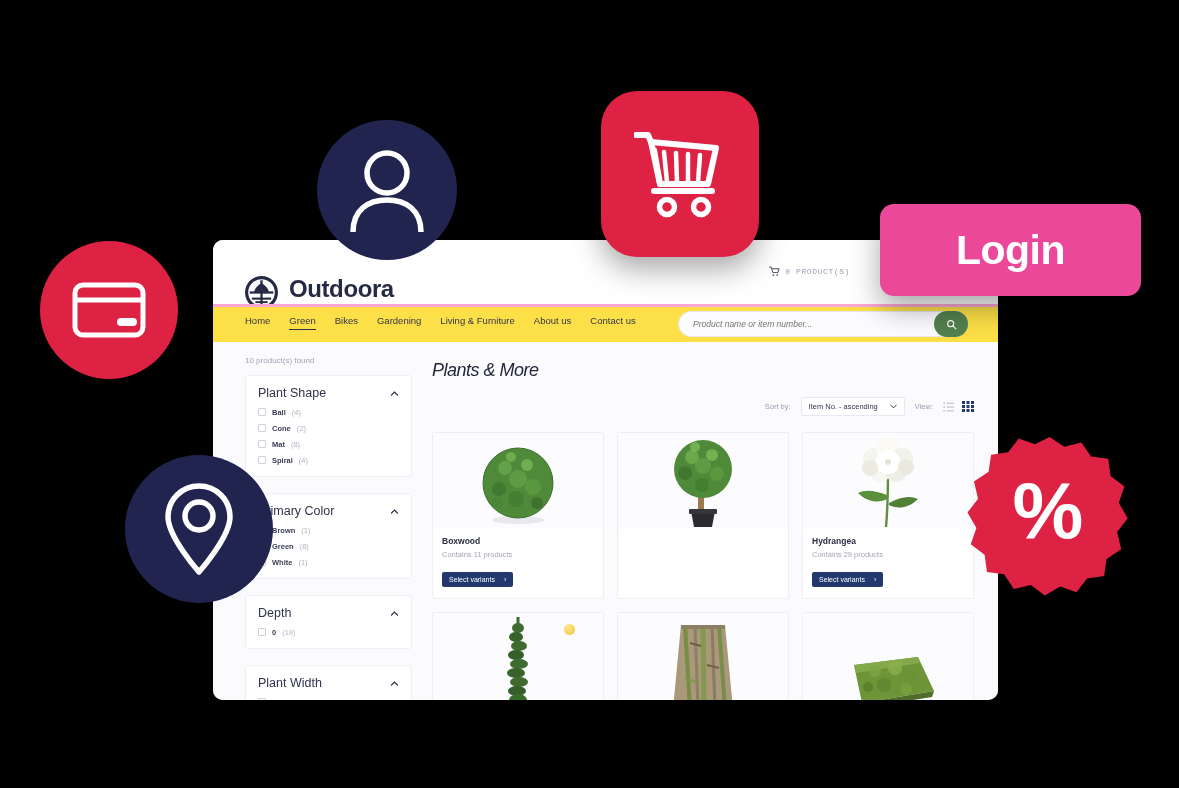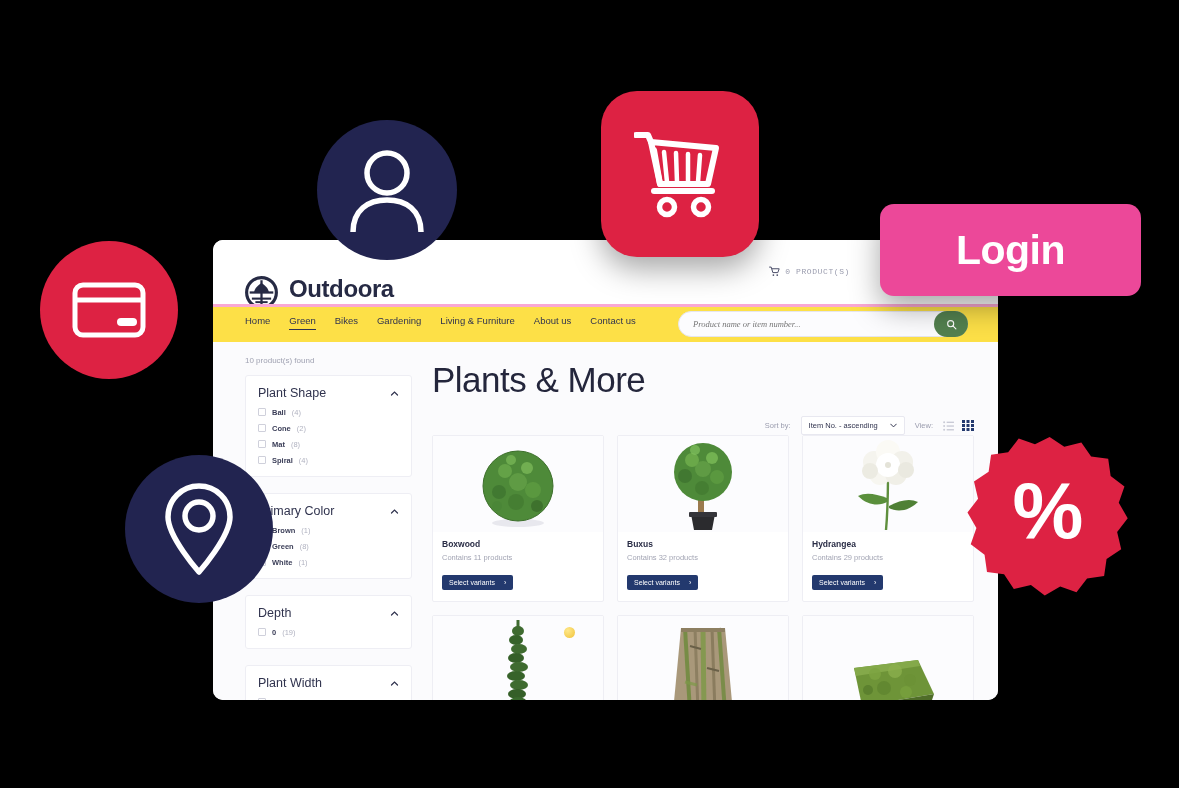--- a/index.html
+++ b/index.html
@@ -69,7 +69,7 @@
     background: #fcfcfe;
     padding: 0 44px 0 14px;
     font-size: 8.5px; font-style: italic; color: #9a9cae;
-    font-family: Liberation Serif, serif;
+    font-family: Liberation Sans, sans-serif;
     outline: none;
   }
   .search-btn {

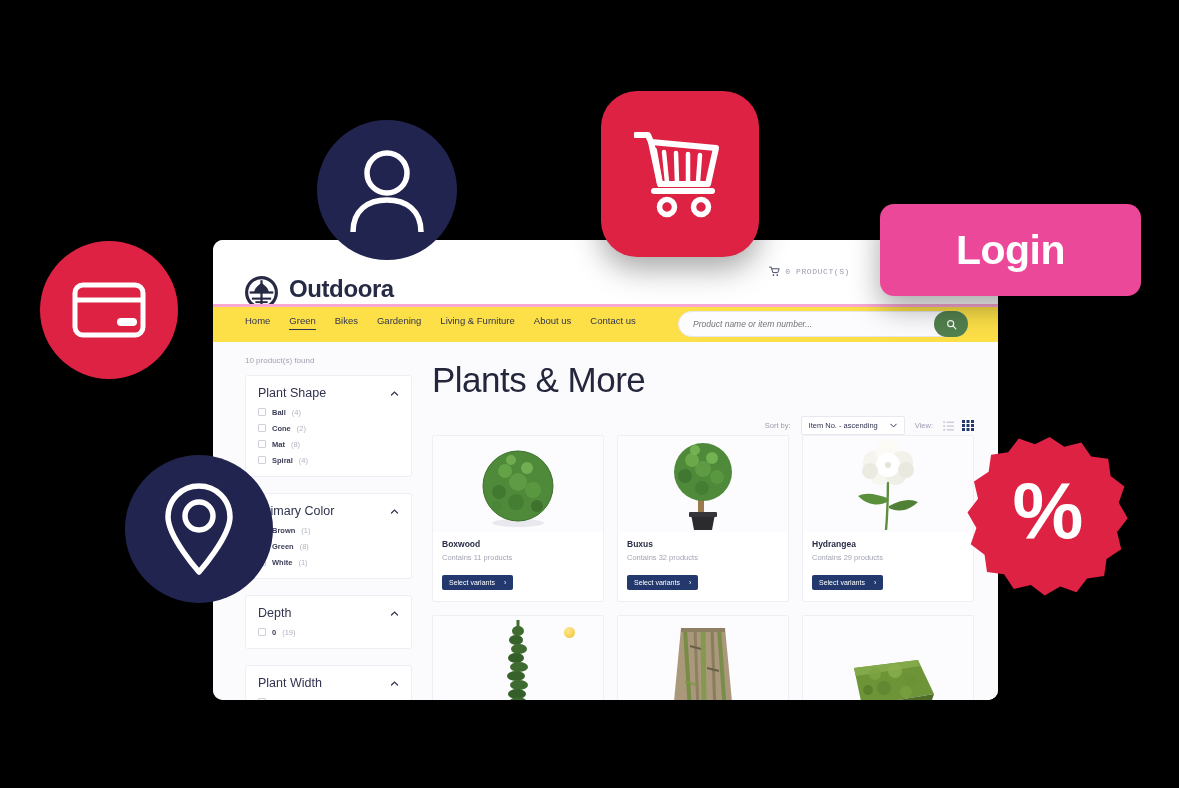--- a/index.html
+++ b/index.html
@@ -116,8 +116,8 @@
   
   .main { flex: 1; padding: 18px 24px 0 16px; }
   .page-title {
-    font-size: 35px; font-weight: 400; color: #24263c;
-    letter-spacing: -0.5px; margin-bottom: 16px;
+    font-size: 18px; font-weight: 400; color: #24263c;
+    letter-spacing: -0.5px; margin-bottom: 16px; font-style: italic;
   }
   .toolbar {
     display: flex; justify-content: flex-end; align-items: center;

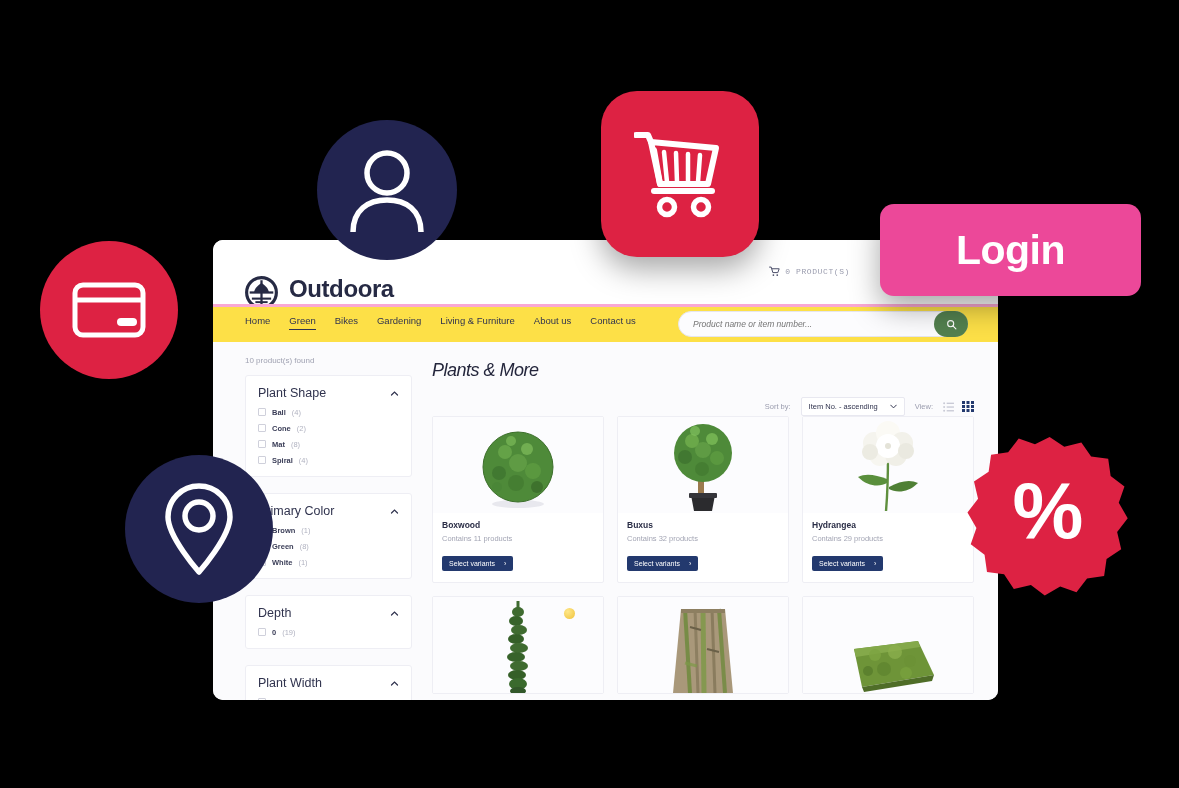--- a/index.html
+++ b/index.html
@@ -121,7 +121,7 @@
   }
   .toolbar {
     display: flex; justify-content: flex-end; align-items: center;
-    gap: 10px; margin-bottom: 0;
+    gap: 10px; margin-bottom: 16px;
   }
   .tb-label { font-size: 7.5px; color: #9a9cae; }
   .sort-select {

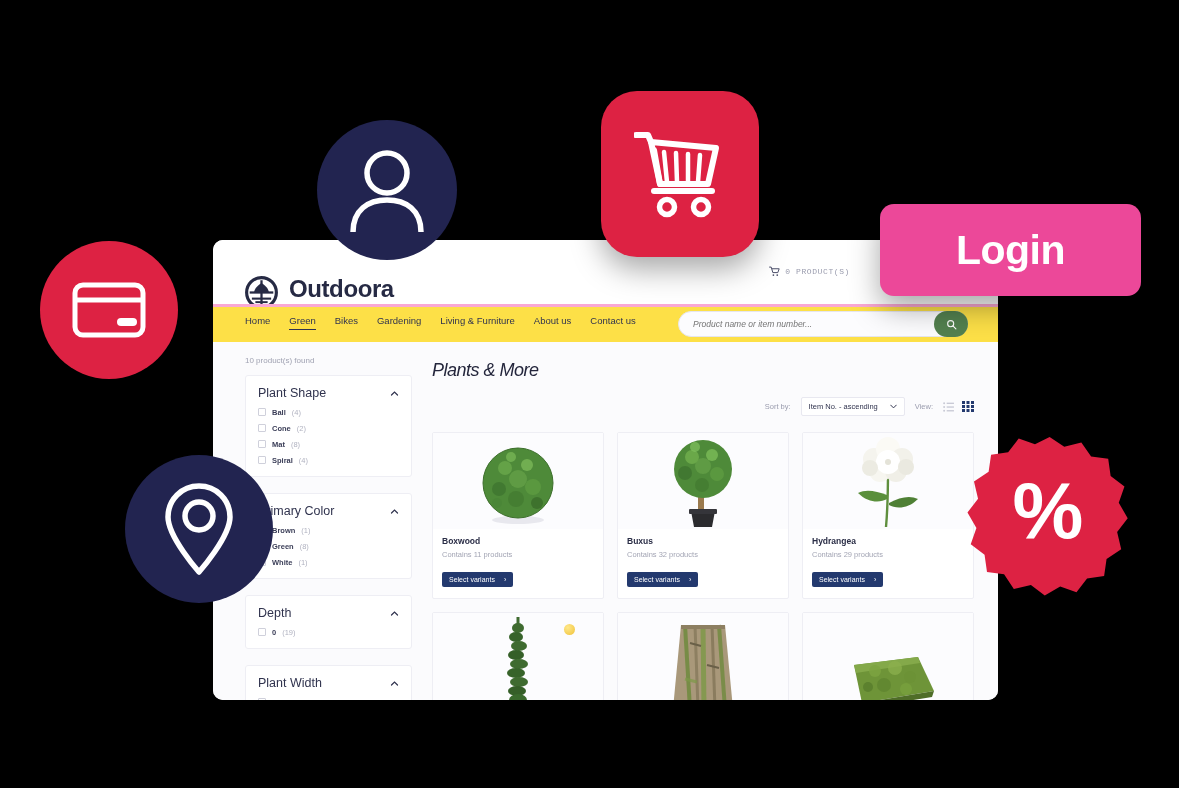--- a/index.html
+++ b/index.html
@@ -422,14 +422,6 @@
                 <circle cx="30" cy="14" r="5" fill="#82c25e" opacity="0.7"></circle>
               </svg>
             </div>
-            <div class="card-body">
-              <div class="card-name">Buxus</div>
-              <div class="card-sub">Contains 32 products</div>
-              <button class="variant-btn">
-                <span>Select variants</span>
-                <span class="arr">›</span>
-              </button>
-            </div>
           </div>
 
           <div class="card">

